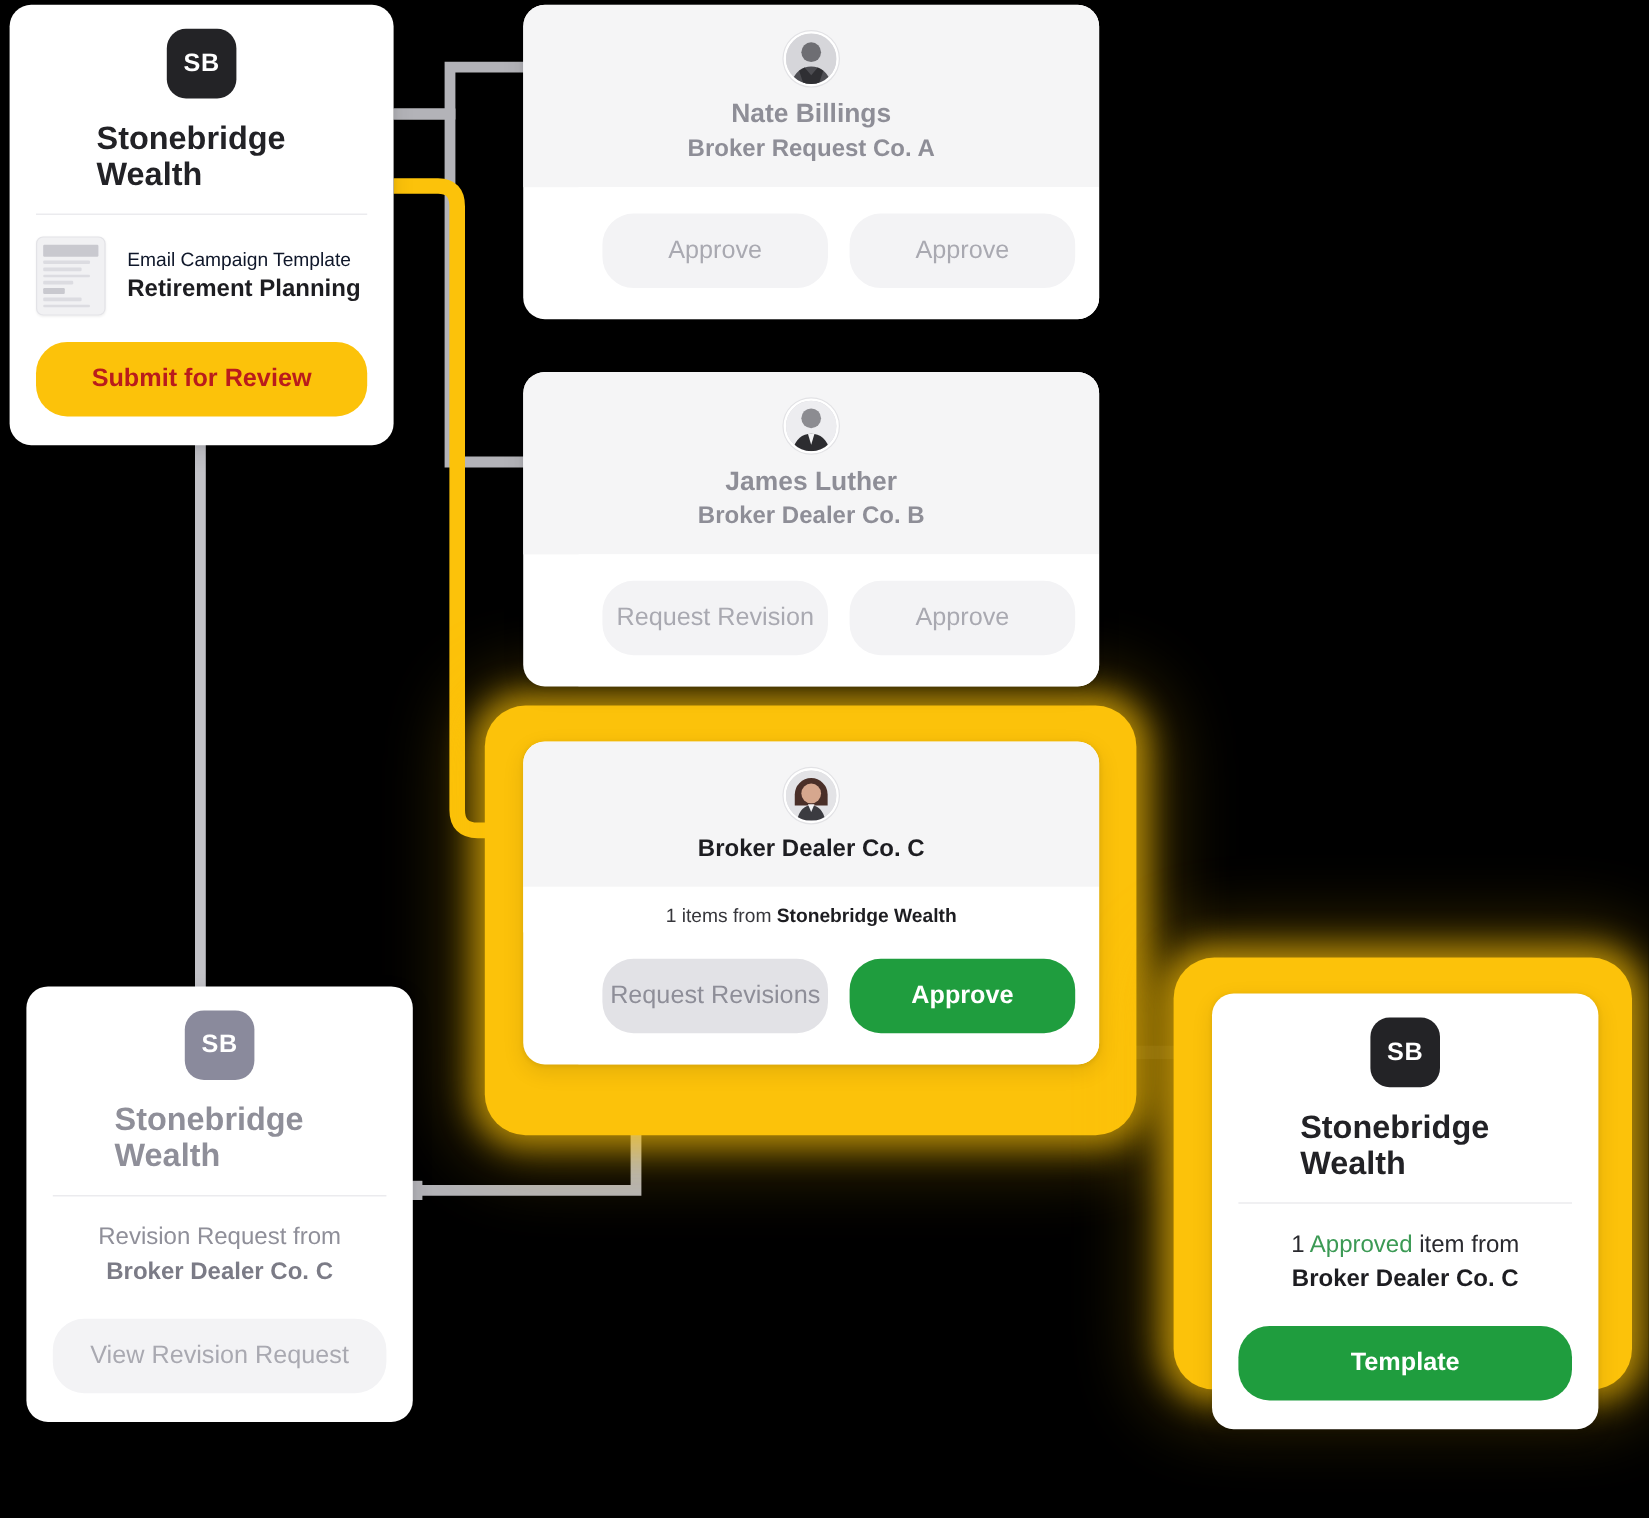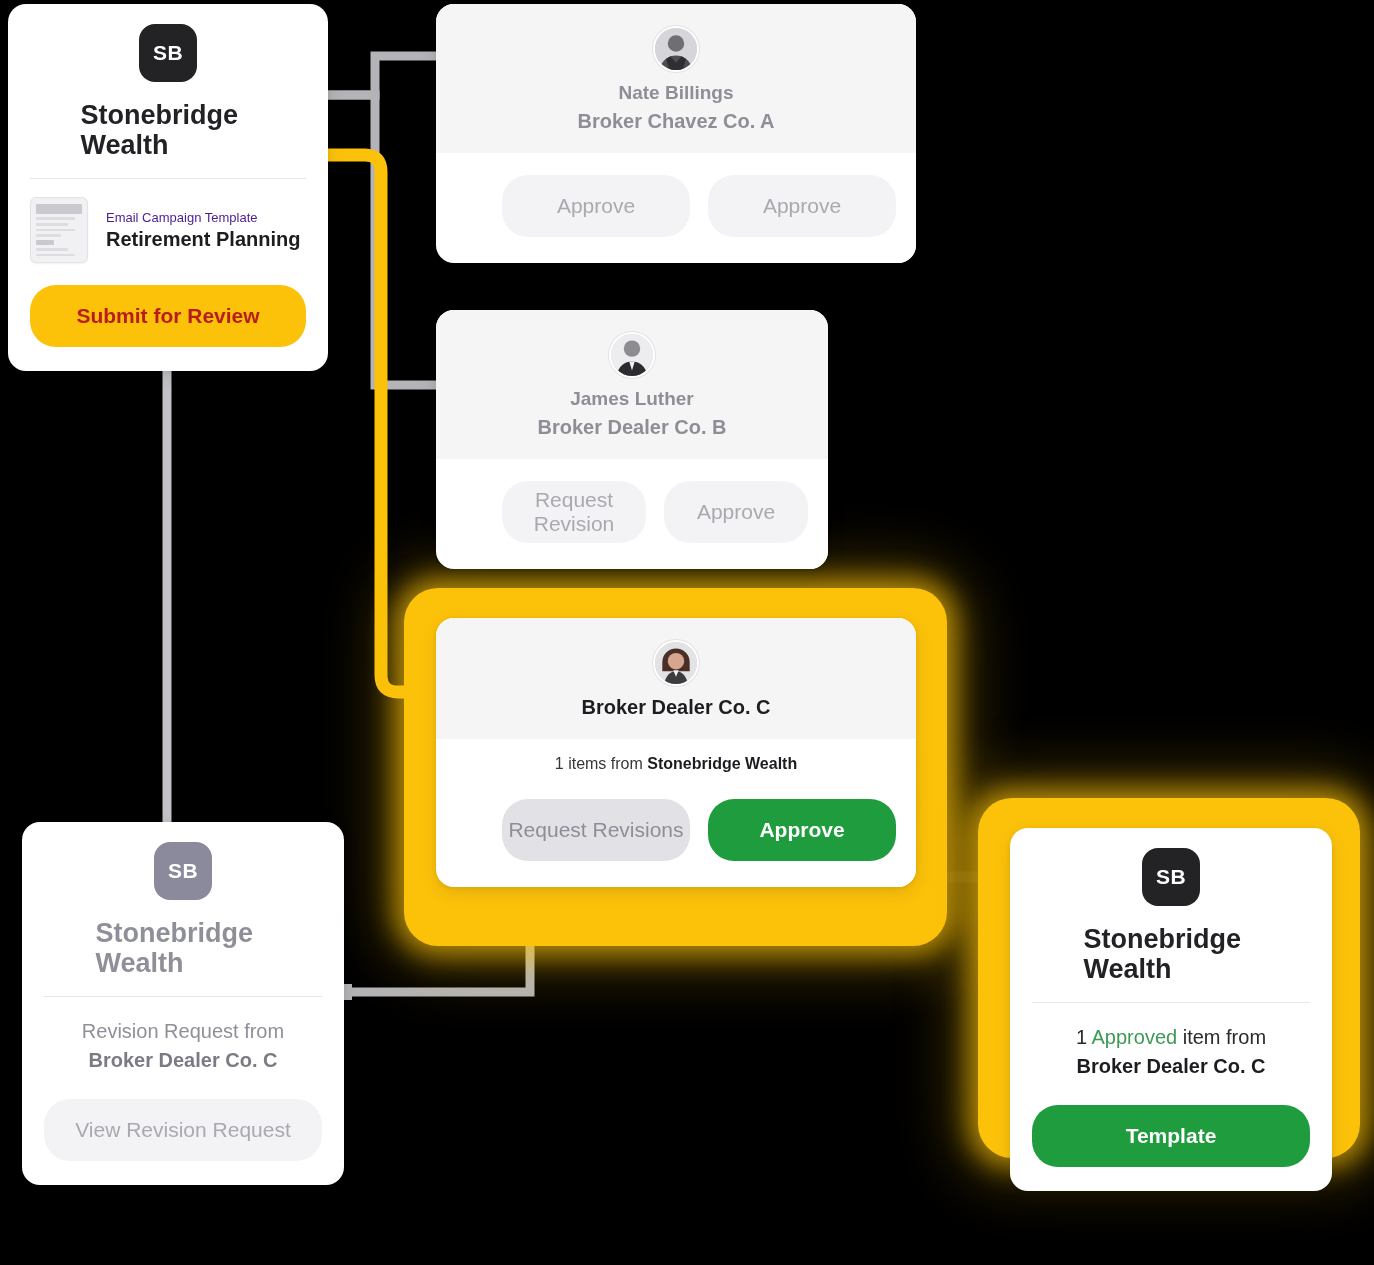--- a/index.html
+++ b/index.html
@@ -158,7 +158,7 @@
   }
   .avatar svg { display:block; width:100%; height:100%; }
   .rev-name {
-    font-size: 19px;
+    font-size: 22px;
     font-weight: 700;
     color: #8e8e97;
     line-height: 1.15;

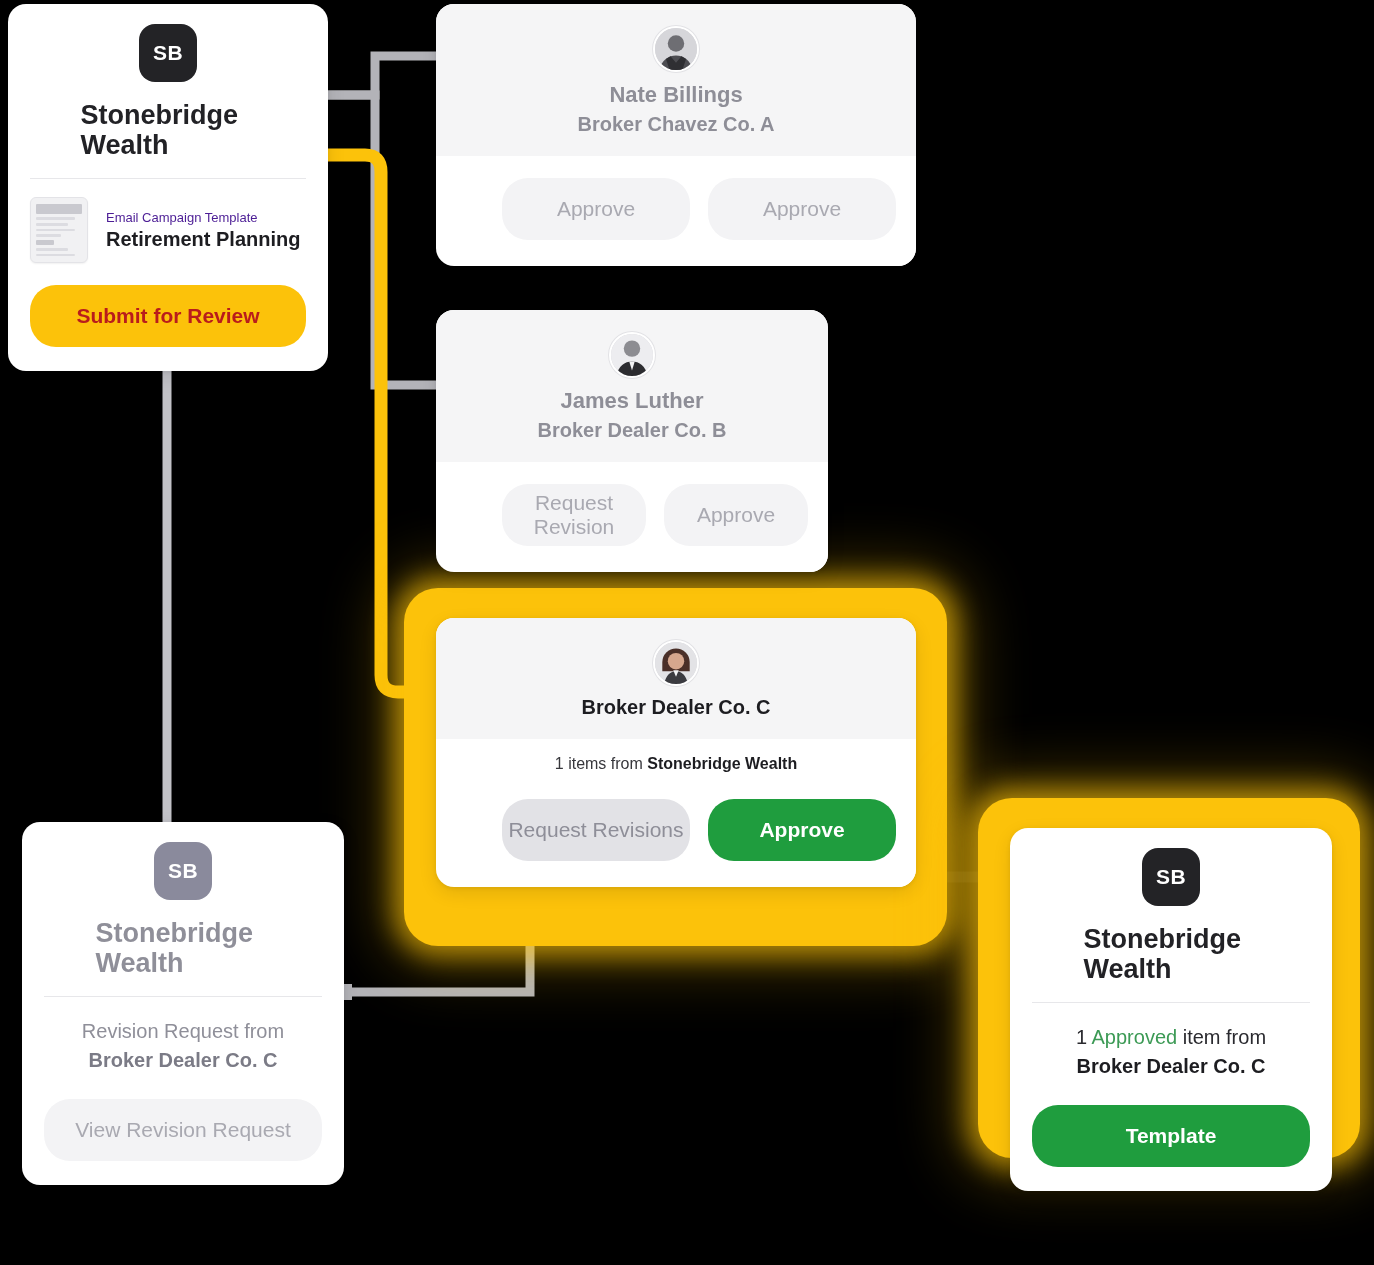--- a/index.html
+++ b/index.html
@@ -280,7 +280,7 @@
         </svg>
       </div>
       <div class="rev-name">Nate Billings</div>
-      <div class="rev-org">Broker Chavez Co. A</div>
+      <div class="rev-org">Broker Request Co. A</div>
     </div>
     <div class="reviewer-actions">
       <div class="btn btn-ghost">Approve</div>

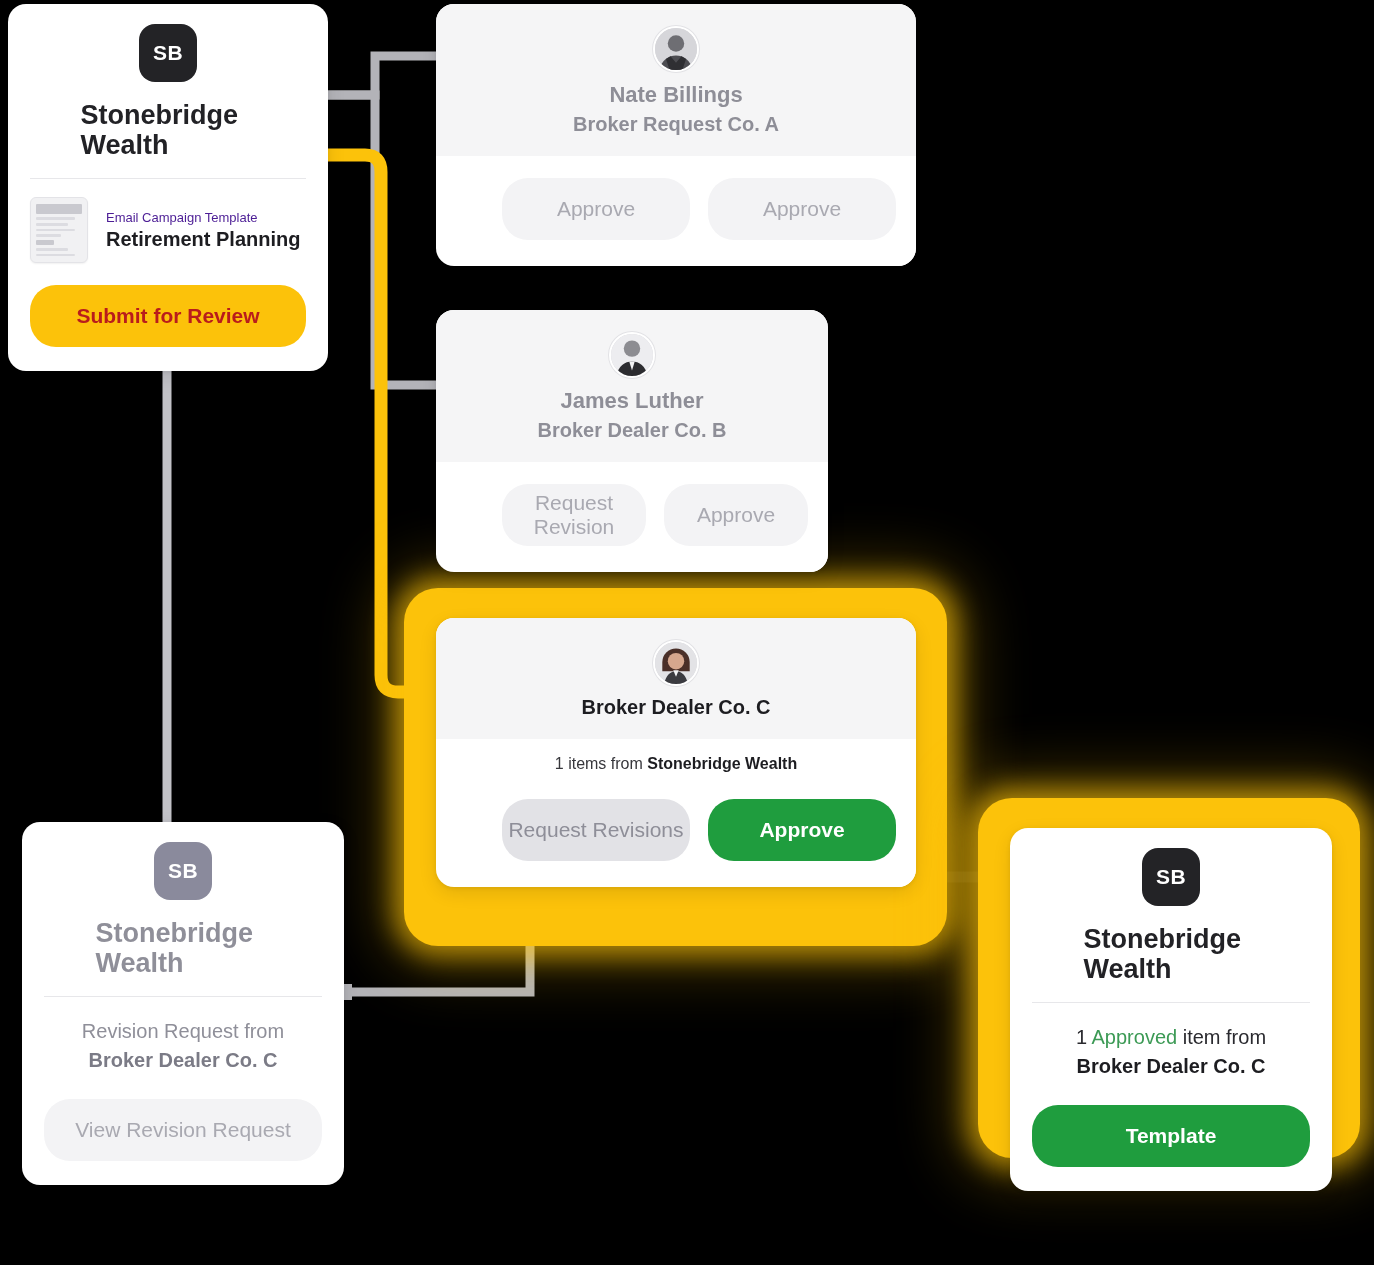--- a/index.html
+++ b/index.html
@@ -98,8 +98,8 @@
   .doc-thumb i.w85 { width: 85%; }
   .doc-thumb i.w40 { width: 40%; background:#c9c9cf; height:6px; }
   .doc-meta-sub {
-    font-size: 13px;
-    color: #4c1d95;
+    font-size: 16px;
+    color: #0f172a;
     line-height: 1.35;
   }
   .doc-meta-title {

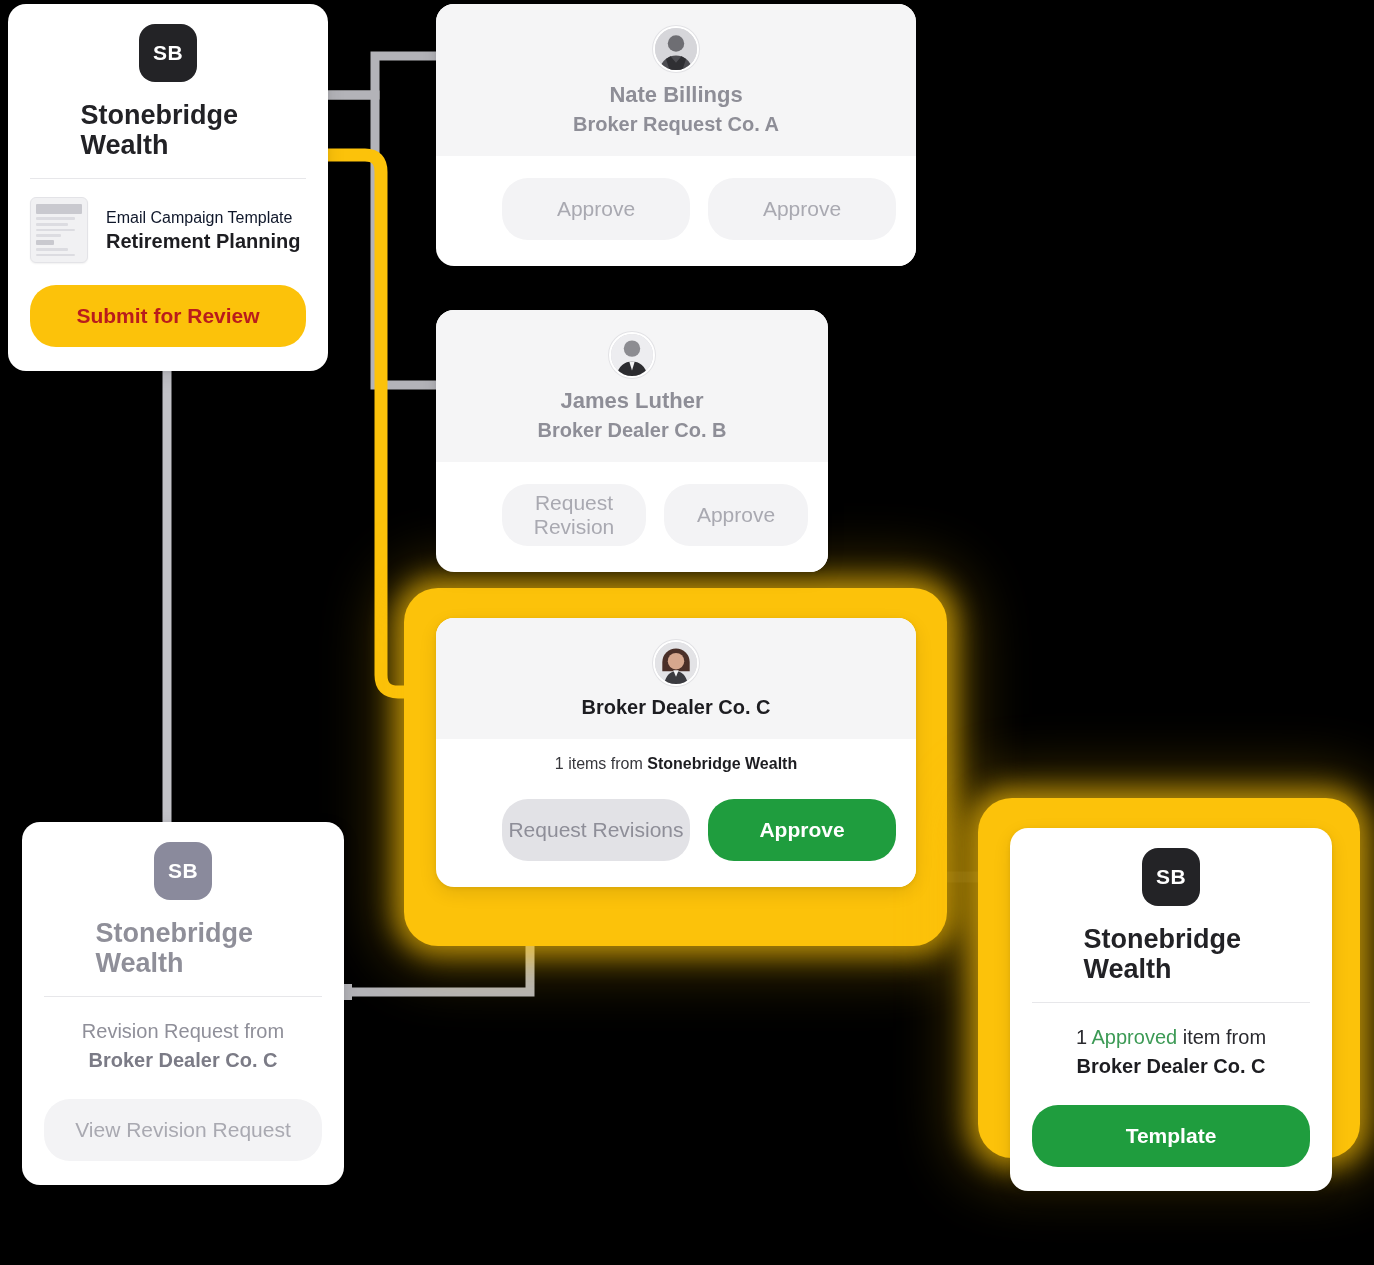--- a/index.html
+++ b/index.html
@@ -215,7 +215,7 @@
   
   #card-origin      { left: 8px;   top: 4px;    width: 320px; }
   #card-nate        { left: 436px; top: 4px;    width: 480px; }
-  #card-james       { left: 436px; top: 310px;  width: 392px; }
+  #card-james       { left: 436px; top: 310px;  width: 480px; }
   #glow-serena      { left: 404px; top: 588px;  width: 543px; height: 358px; }
   #card-serena      { left: 436px; top: 618px;  width: 480px; }
   #card-revision    { left: 22px;  top: 822px;  width: 322px; }

